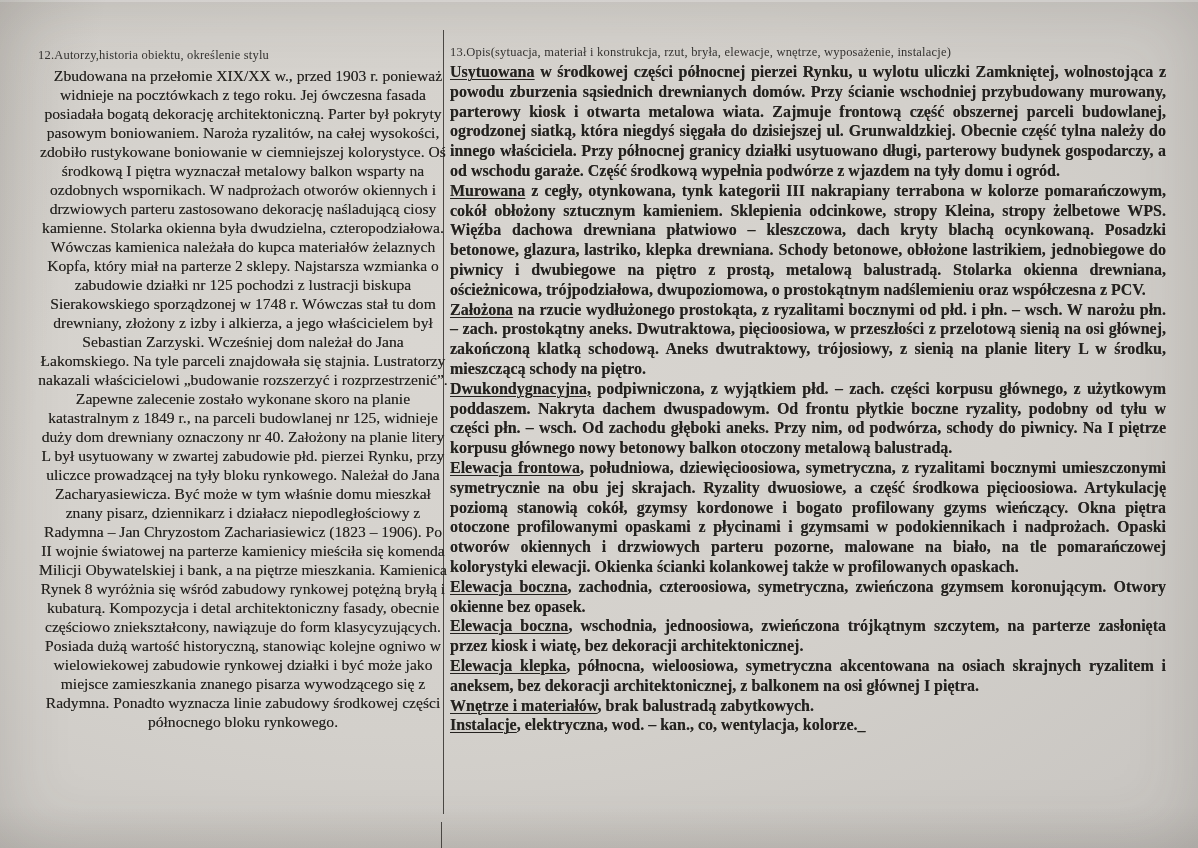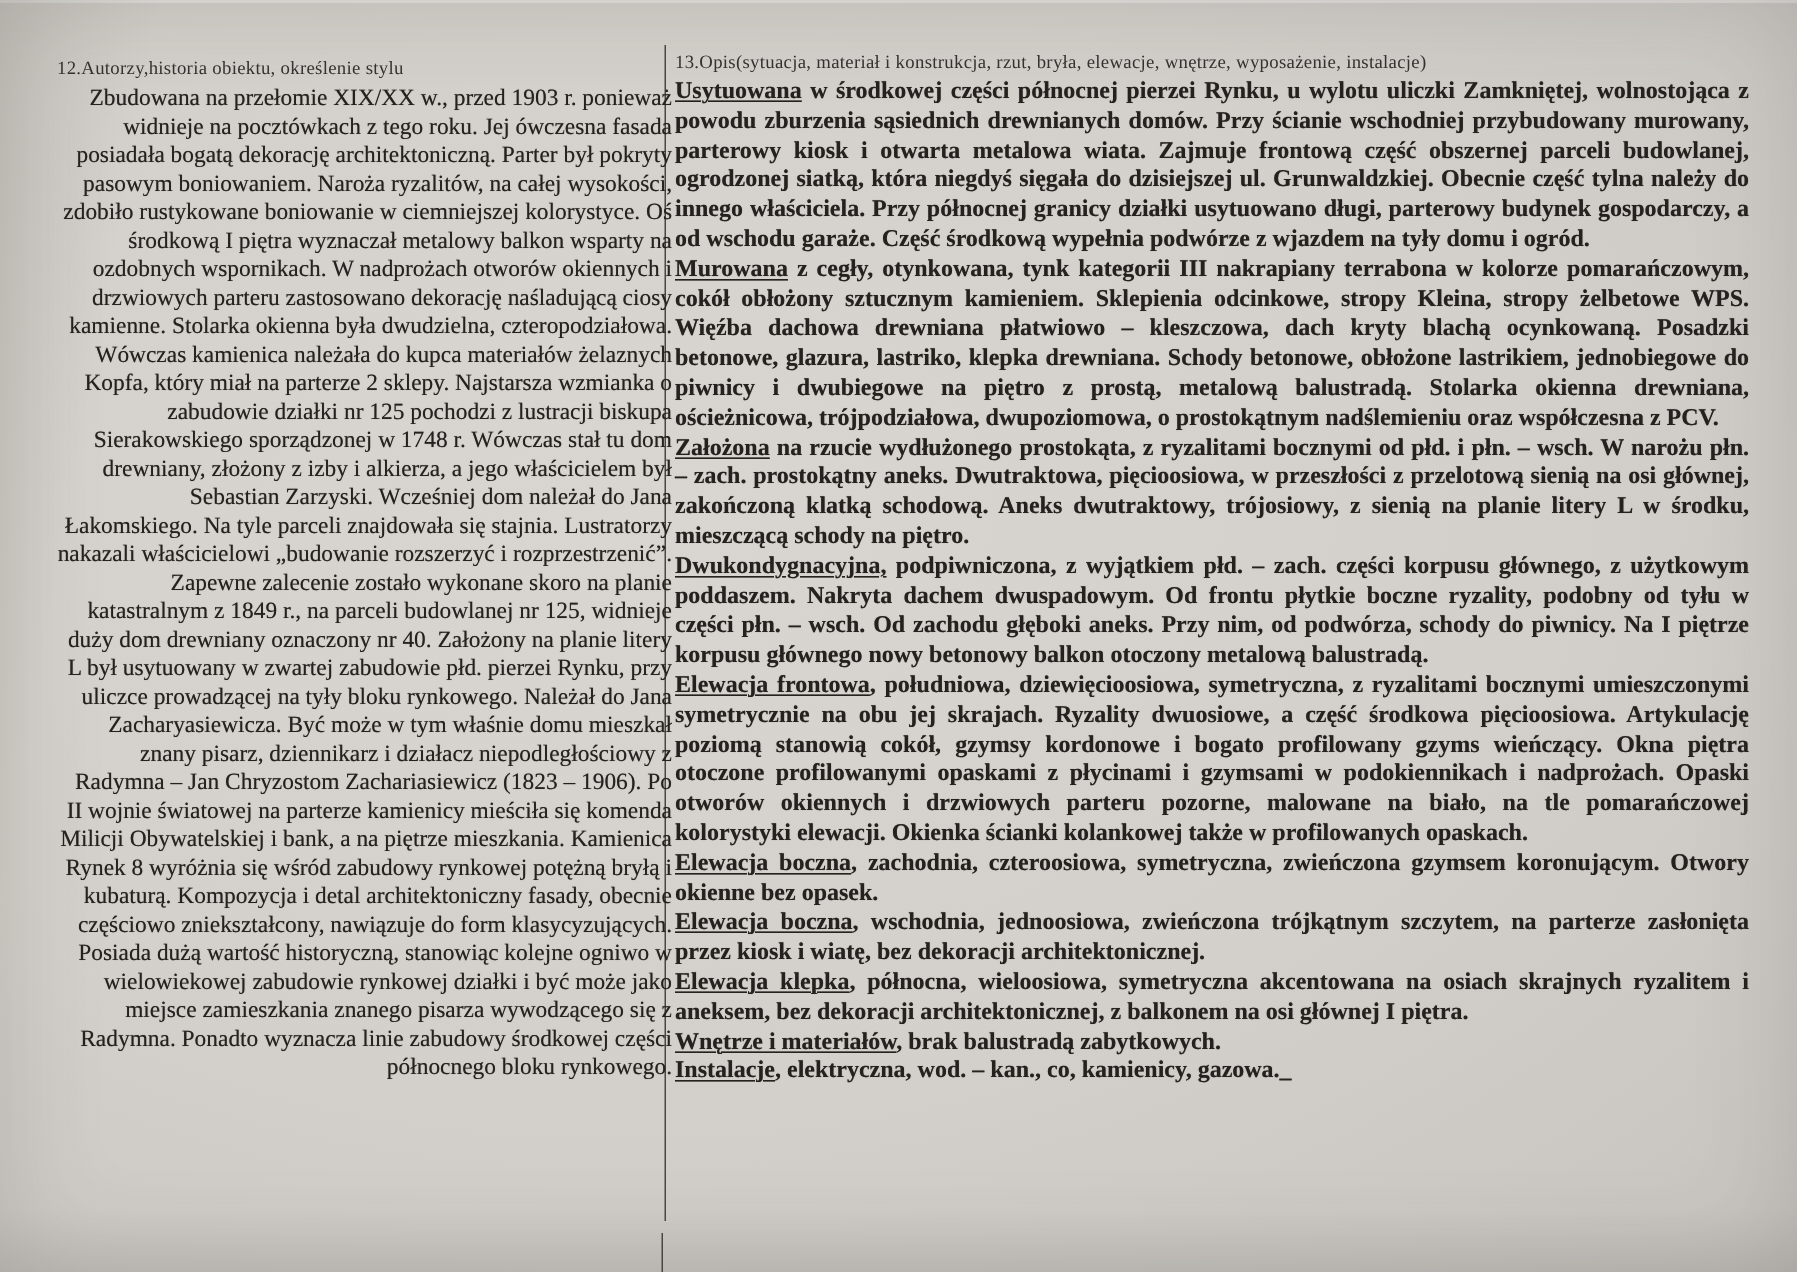--- a/index.html
+++ b/index.html
@@ -23,7 +23,7 @@
     letter-spacing:0.2px;
     white-space:nowrap;
   }
-  .col-left .section-header{margin-top:38px;}
+  .col-left .section-header{margin-top:48px;}
   .col-right .section-header{margin-top:34px;}
   .body-text{
     font-size:15.6px;

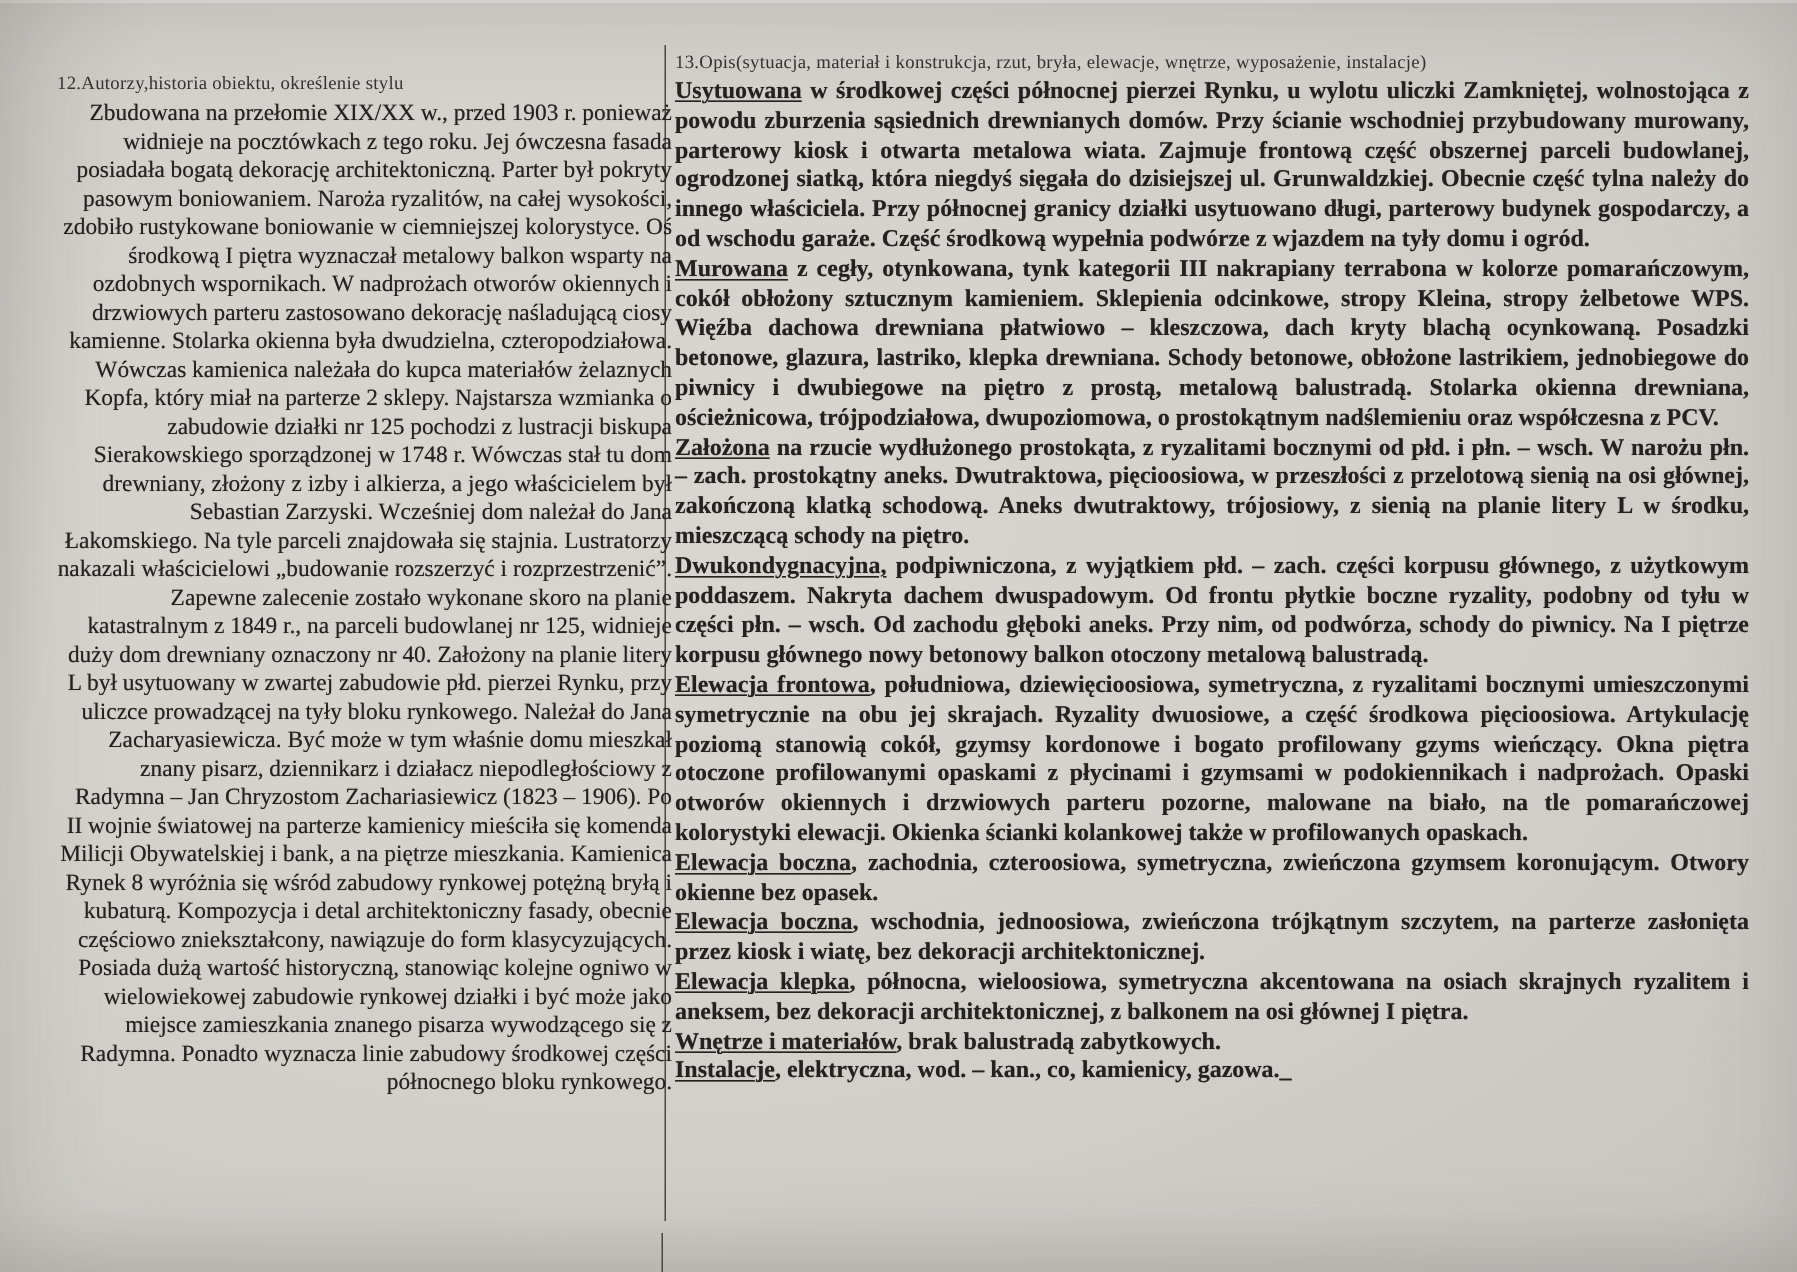--- a/index.html
+++ b/index.html
@@ -14,7 +14,7 @@
   }
   .col{position:absolute;top:0;}
   .col-left{left:38px;width:410px;}
-  .col-right{left:450px;width:716px;}
+  .col-right{left:450px;width:716px;margin-top:11px;}
   .section-header{
     font-family:"Liberation Serif","DejaVu Serif",serif;
     font-size:12.5px;

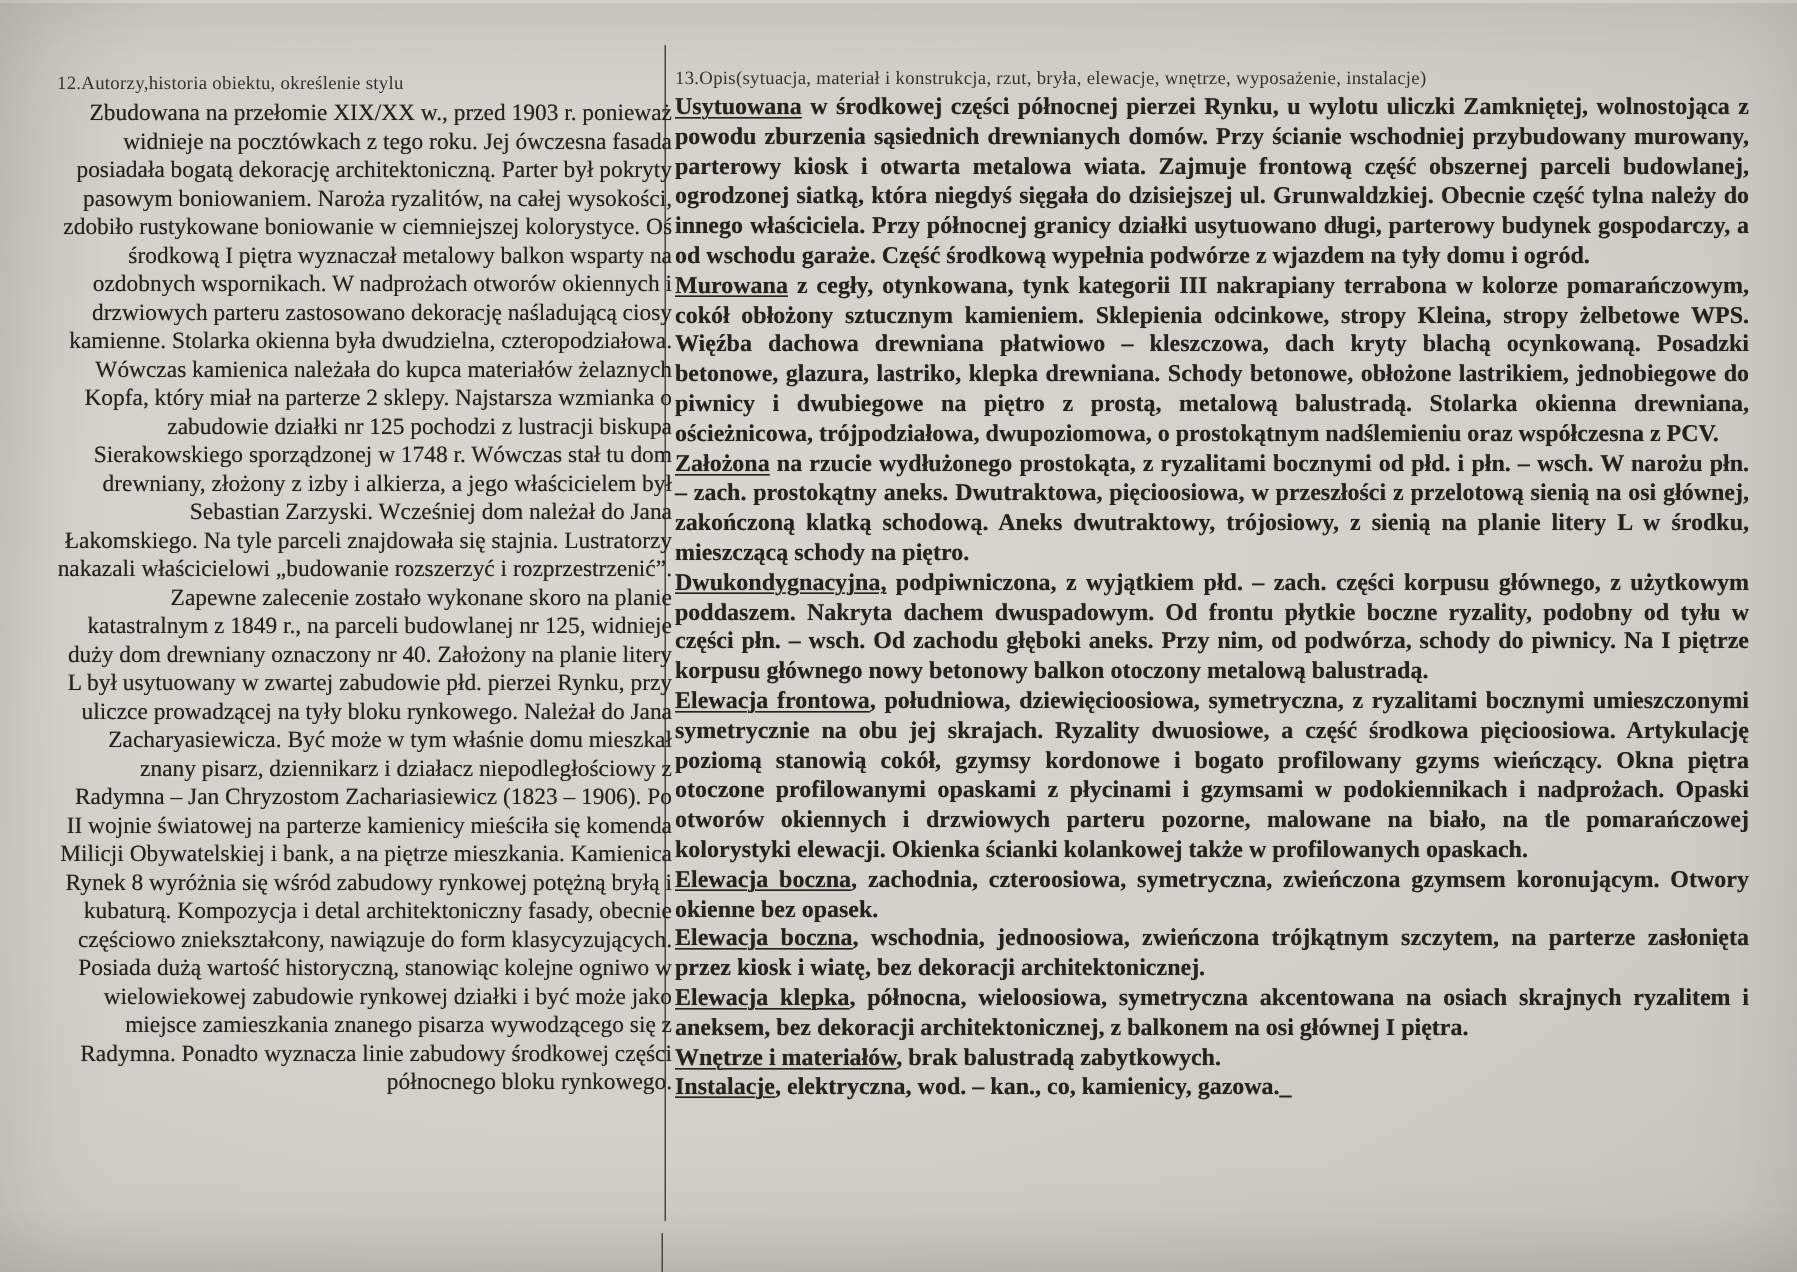--- a/index.html
+++ b/index.html
@@ -29,7 +29,7 @@
     font-size:15.6px;
     line-height:19px;
     margin-top:4px;
-    text-align:right;
+    text-align:center;
     text-indent:10px;
     text-shadow:0 0 0.5px rgba(35,32,28,0.55);
   }

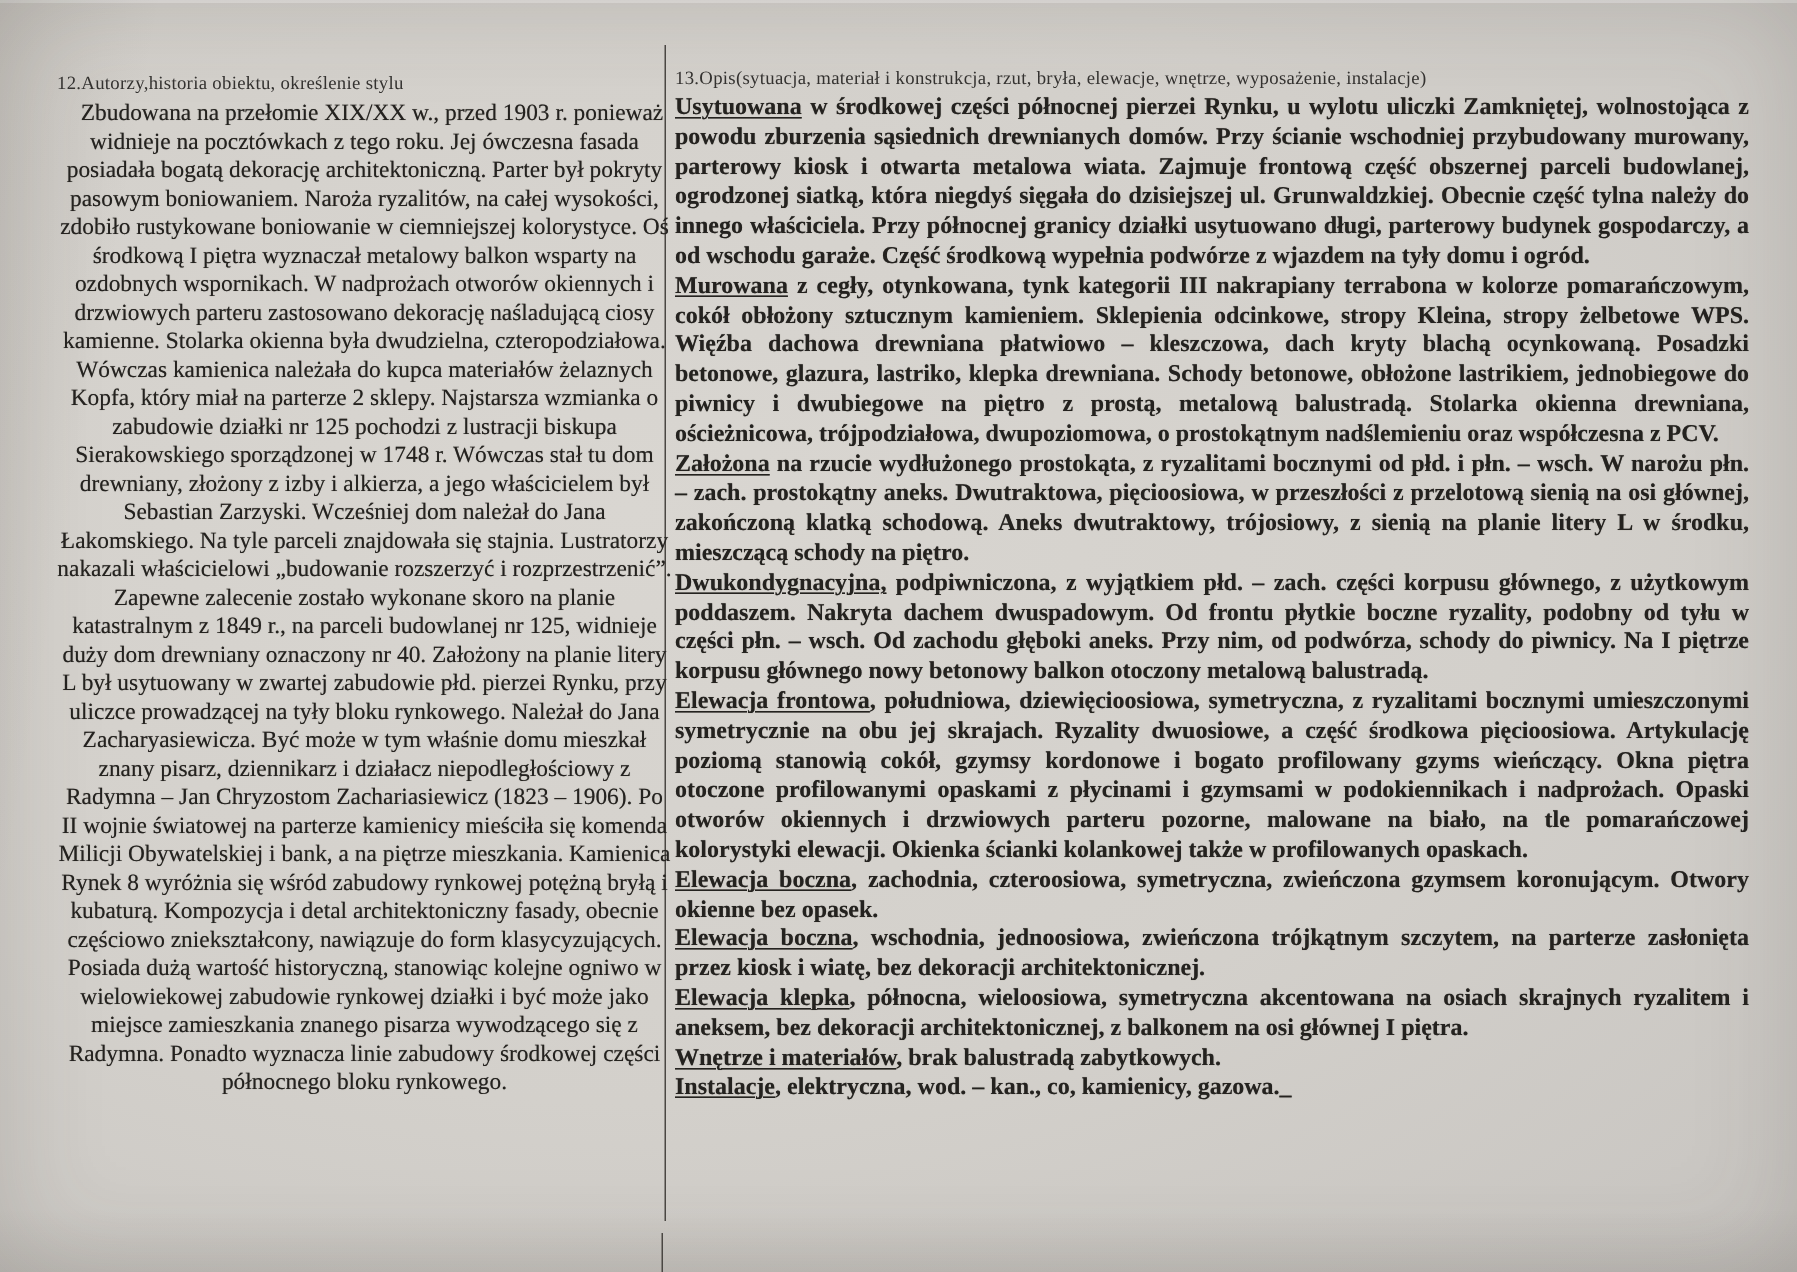--- a/index.html
+++ b/index.html
@@ -93,7 +93,7 @@
       <p><span class="lead">Elewacja boczna</span><span>, wschodnia, jednoosiowa, zwieńczona trójkątnym szczytem, na parterze zasłonięta przez kiosk i wiatę, bez dekoracji architektonicznej.</span></p>
       <p><span class="lead">Elewacja klepka</span><span>, północna, wieloosiowa, symetryczna akcentowana na osiach skrajnych ryzalitem i aneksem, bez dekoracji architektonicznej, z balkonem na osi głównej I piętra.</span></p>
       <p><span class="lead">Wnętrze i materiałów</span><span>, brak balustradą zabytkowych.</span></p>
-      <p><span class="lead">Instalacje</span><span>, elektryczna, wod. – kan., co, kamienicy, gazowa._</span></p>
+      <p><span class="lead">Instalacje</span><span>, elektryczna, wod. – kan., co, wentylacja, kolorze._</span></p>
     </div>
   </div>
 

